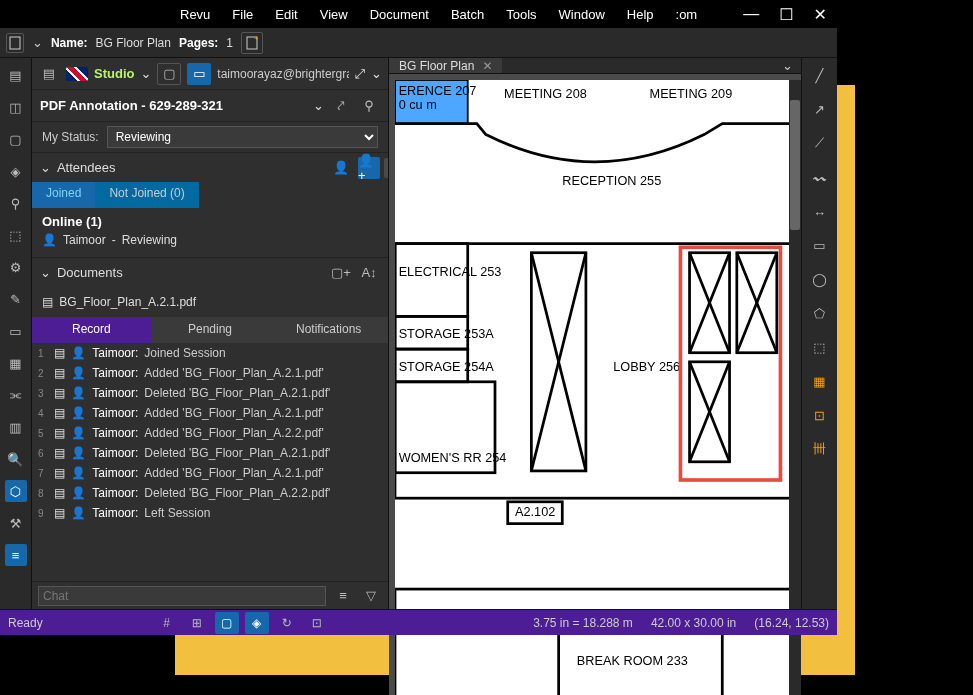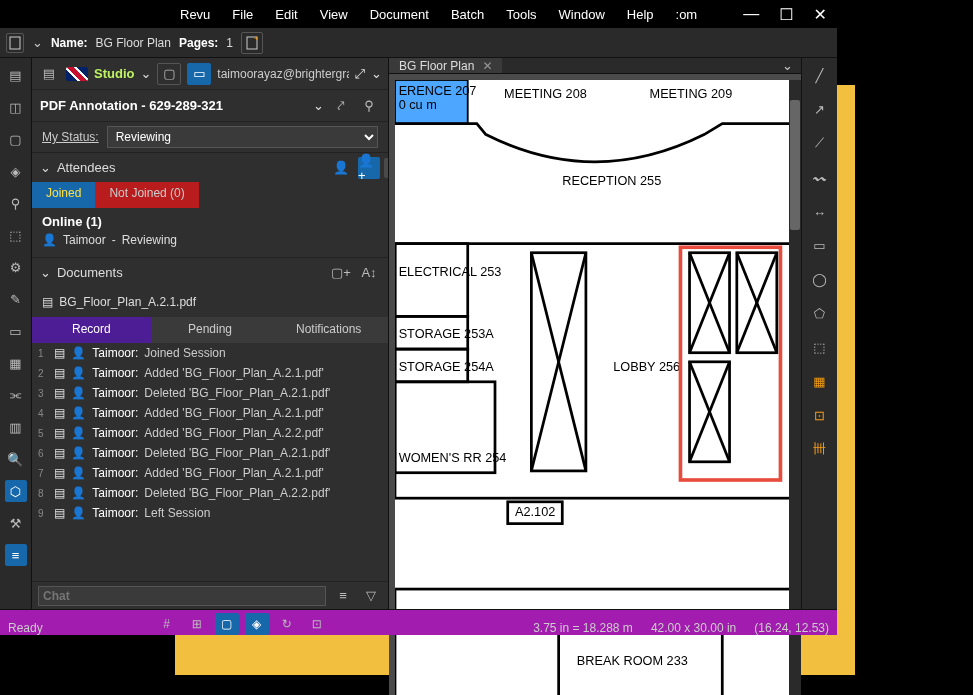--- a/index.html
+++ b/index.html
@@ -32,7 +32,7 @@
   .sp-session { display: flex; align-items: center; height: 32px; padding: 0 8px; gap: 6px; border-bottom: 1px solid #222; }
   .sp-session .sname { font-weight: bold; color: #fff; flex: 1; }
   .sp-status { display: flex; align-items: center; height: 30px; padding: 0 10px; gap: 8px; }
-  .sp-status .lbl { color: #ccc; font-size: 12px; text-decoration: underline; }
+  .sp-status .lbl { color: #ccc; font-size: 12px; }
   .sp-status select { flex: 1; background: #3a3a3a; color: #fff; border: 1px solid #555; height: 22px; font-size: 12px; padding: 0 4px; }
   .sp-sec-head { display: flex; align-items: center; height: 30px; padding: 0 8px; gap: 6px; color: #ddd; font-size: 13px; border-top: 1px solid #222; }
   .sp-sec-head .tools { margin-left: auto; display: flex; gap: 6px; }

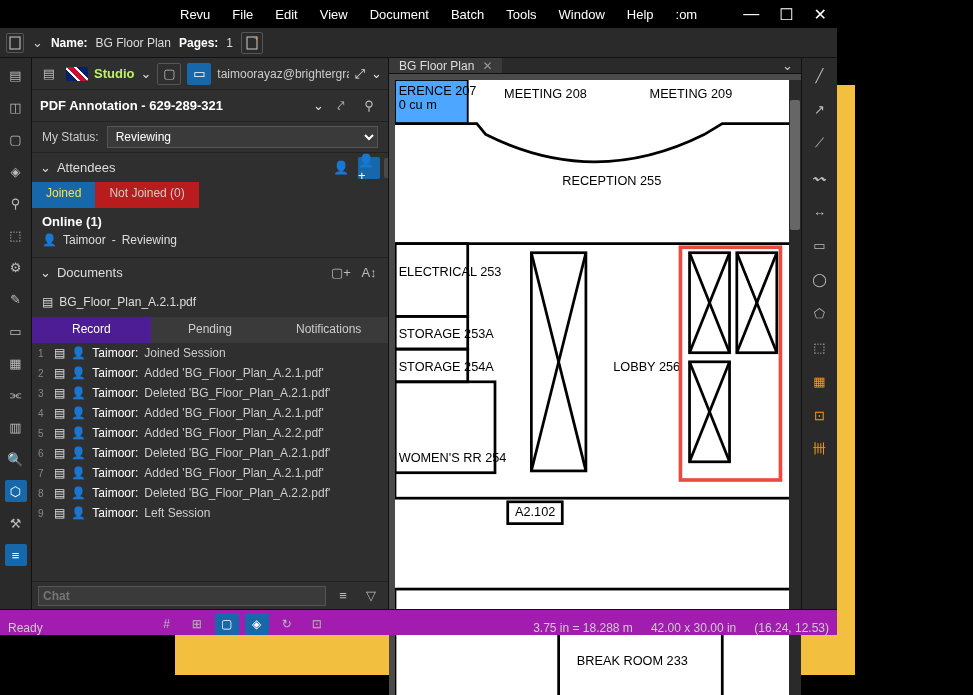--- a/index.html
+++ b/index.html
@@ -41,7 +41,7 @@
   .invite-tip { position: absolute; left: 26px; background: #4a4a4a; color: #fff; padding: 3px 8px; border-radius: 2px; font-size: 12px; white-space: nowrap; }
   .att-tabs { display: flex; height: 26px; }
   .att-tab { padding: 4px 14px; font-size: 12px; color: #ccc; background: #b91c1c; }
-  .att-tab.active { background: #1768aa; color: #fde047; }
+  .att-tab.active { background: #1768aa; color: #7dd3fc; }
   .online-block { padding: 6px 10px; }
   .online-block .ttl { font-weight: bold; color: #fff; font-size: 13px; }
   .attendee-row { display: flex; align-items: center; gap: 6px; padding: 4px 0; font-size: 12px; color: #ddd; }

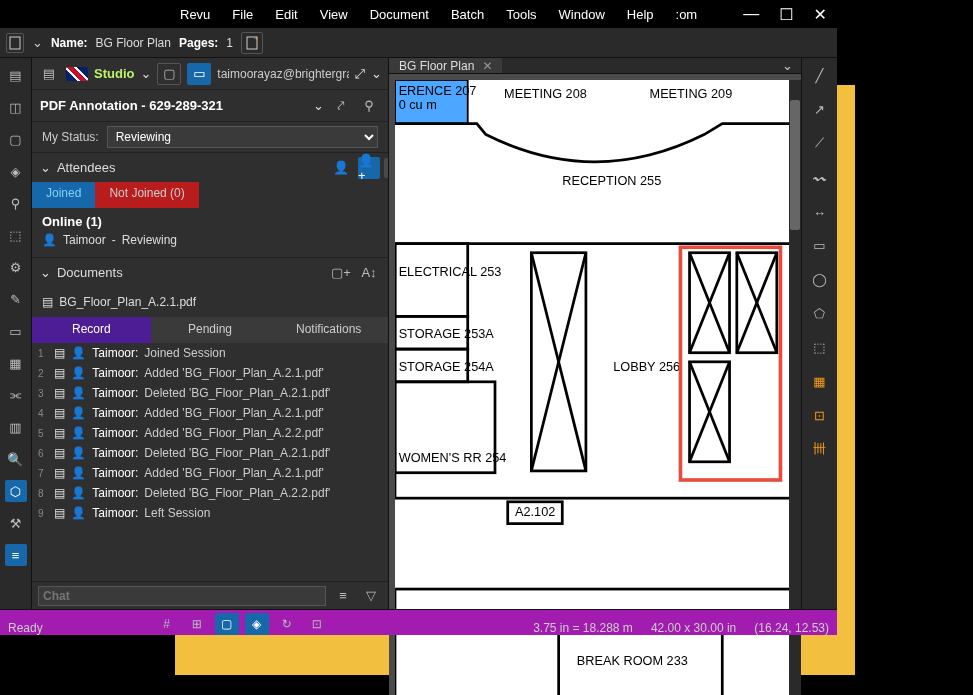--- a/index.html
+++ b/index.html
@@ -40,7 +40,7 @@
   .tools .ti.blue { background: #1768aa; color: #fff; border-radius: 2px; }
   .invite-tip { position: absolute; left: 26px; background: #4a4a4a; color: #fff; padding: 3px 8px; border-radius: 2px; font-size: 12px; white-space: nowrap; }
   .att-tabs { display: flex; height: 26px; }
-  .att-tab { padding: 4px 14px; font-size: 12px; color: #ccc; background: #b91c1c; }
+  .att-tab { padding: 4px 14px; font-size: 12px; color: #ccc; background: #0369a1; }
   .att-tab.active { background: #1768aa; color: #7dd3fc; }
   .online-block { padding: 6px 10px; }
   .online-block .ttl { font-weight: bold; color: #fff; font-size: 13px; }

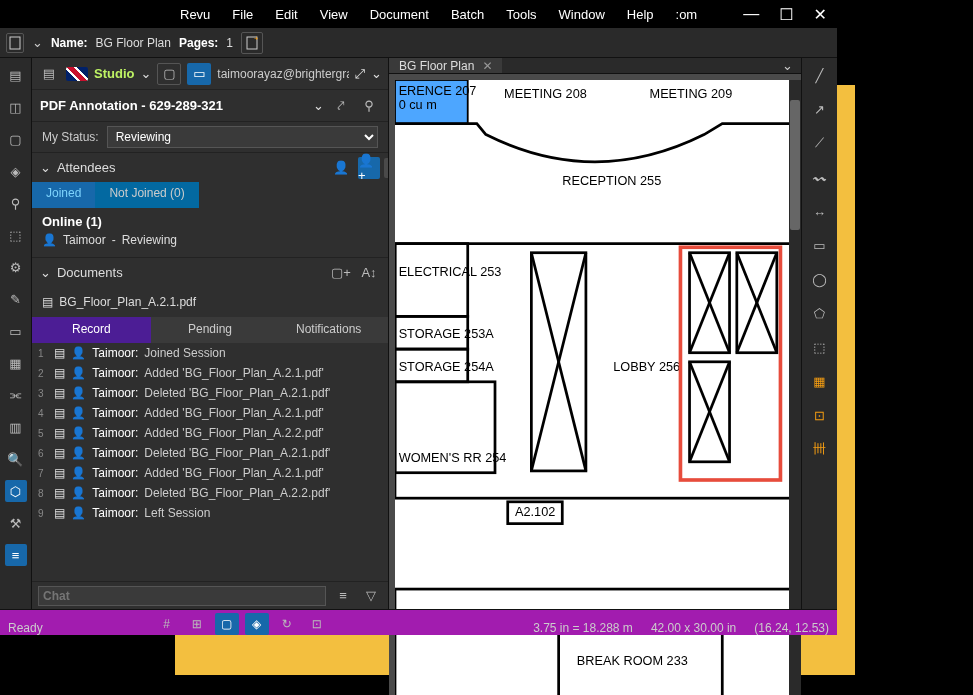--- a/index.html
+++ b/index.html
@@ -56,7 +56,7 @@
   .rec-row .u { font-weight: normal; color: #fff; }
   .rec-row .d { color: #ccc; white-space: nowrap; overflow: hidden; text-overflow: ellipsis; }
   .chat-row { display: flex; align-items: center; height: 28px; padding: 0 6px; gap: 6px; border-top: 1px solid #222; }
-  .chat-row input { flex: 1; background: #3a3a3a; border: 1px solid #555; color: #fff; height: 20px; padding: 0 4px; font-size: 12px; font-weight: bold; }
+  .chat-row input { flex: 1; background: #3a3a3a; border: 1px solid #555; color: #fff; height: 20px; padding: 0 4px; font-size: 12px; }
   .doc-area { flex: 1; background: #2a2a2a; display: flex; flex-direction: column; }
   .doc-tabs { display: flex; align-items: center; height: 30px; background: #2a2a2a; border-bottom: 1px solid #111; }
   .doc-tab { display: flex; align-items: center; gap: 8px; padding: 0 10px; height: 100%; background: #3a3a3a; font-size: 12px; color: #ddd; }

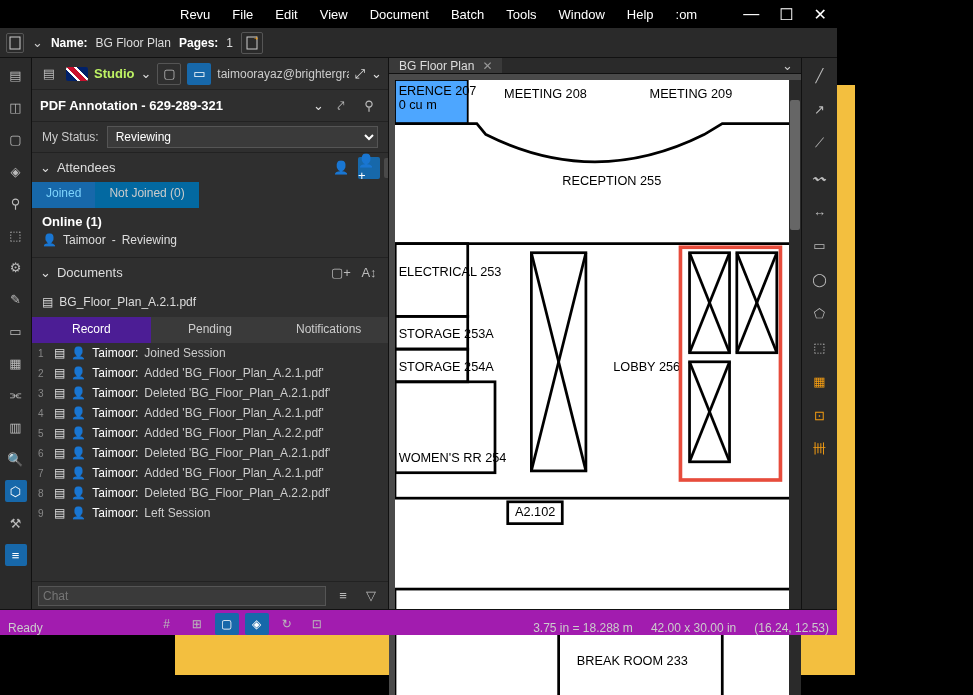--- a/index.html
+++ b/index.html
@@ -67,7 +67,7 @@
   .scrollbar-v { position: absolute; right: 0; top: 6px; bottom: 6px; width: 12px; background: #2a2a2a; }
   .scrollbar-v .thumb { position: absolute; left: 1px; right: 1px; top: 20px; height: 130px; background: #666; border-radius: 2px; }
   .right-rail { width: 36px; background: #2a2a2a; border-left: 1px solid #111; display: flex; flex-direction: column; align-items: center; padding-top: 6px; gap: 12px; }
-  .statusbar { position: absolute; left: 0; bottom: 0; right: 0; height: 26px; background: #a21caf; display: flex; align-items: flex-end; padding: 0 8px; gap: 12px; font-size: 12px; color: #ccc; border-top: 1px solid #111; }
+  .statusbar { position: absolute; left: 0; bottom: 0; right: 0; height: 26px; background: #4c1d95; display: flex; align-items: center; padding: 0 8px; gap: 12px; font-size: 12px; color: #ccc; border-top: 1px solid #111; }
   .statusbar .sb-tools { display: flex; gap: 6px; margin-left: 100px; }
   .sb-tools .sbi { width: 24px; height: 22px; display: flex; align-items: center; justify-content: center; color: #bbb; }
   .sb-tools .sbi.blue { background: #1768aa; color: #fff; border-radius: 2px; }

